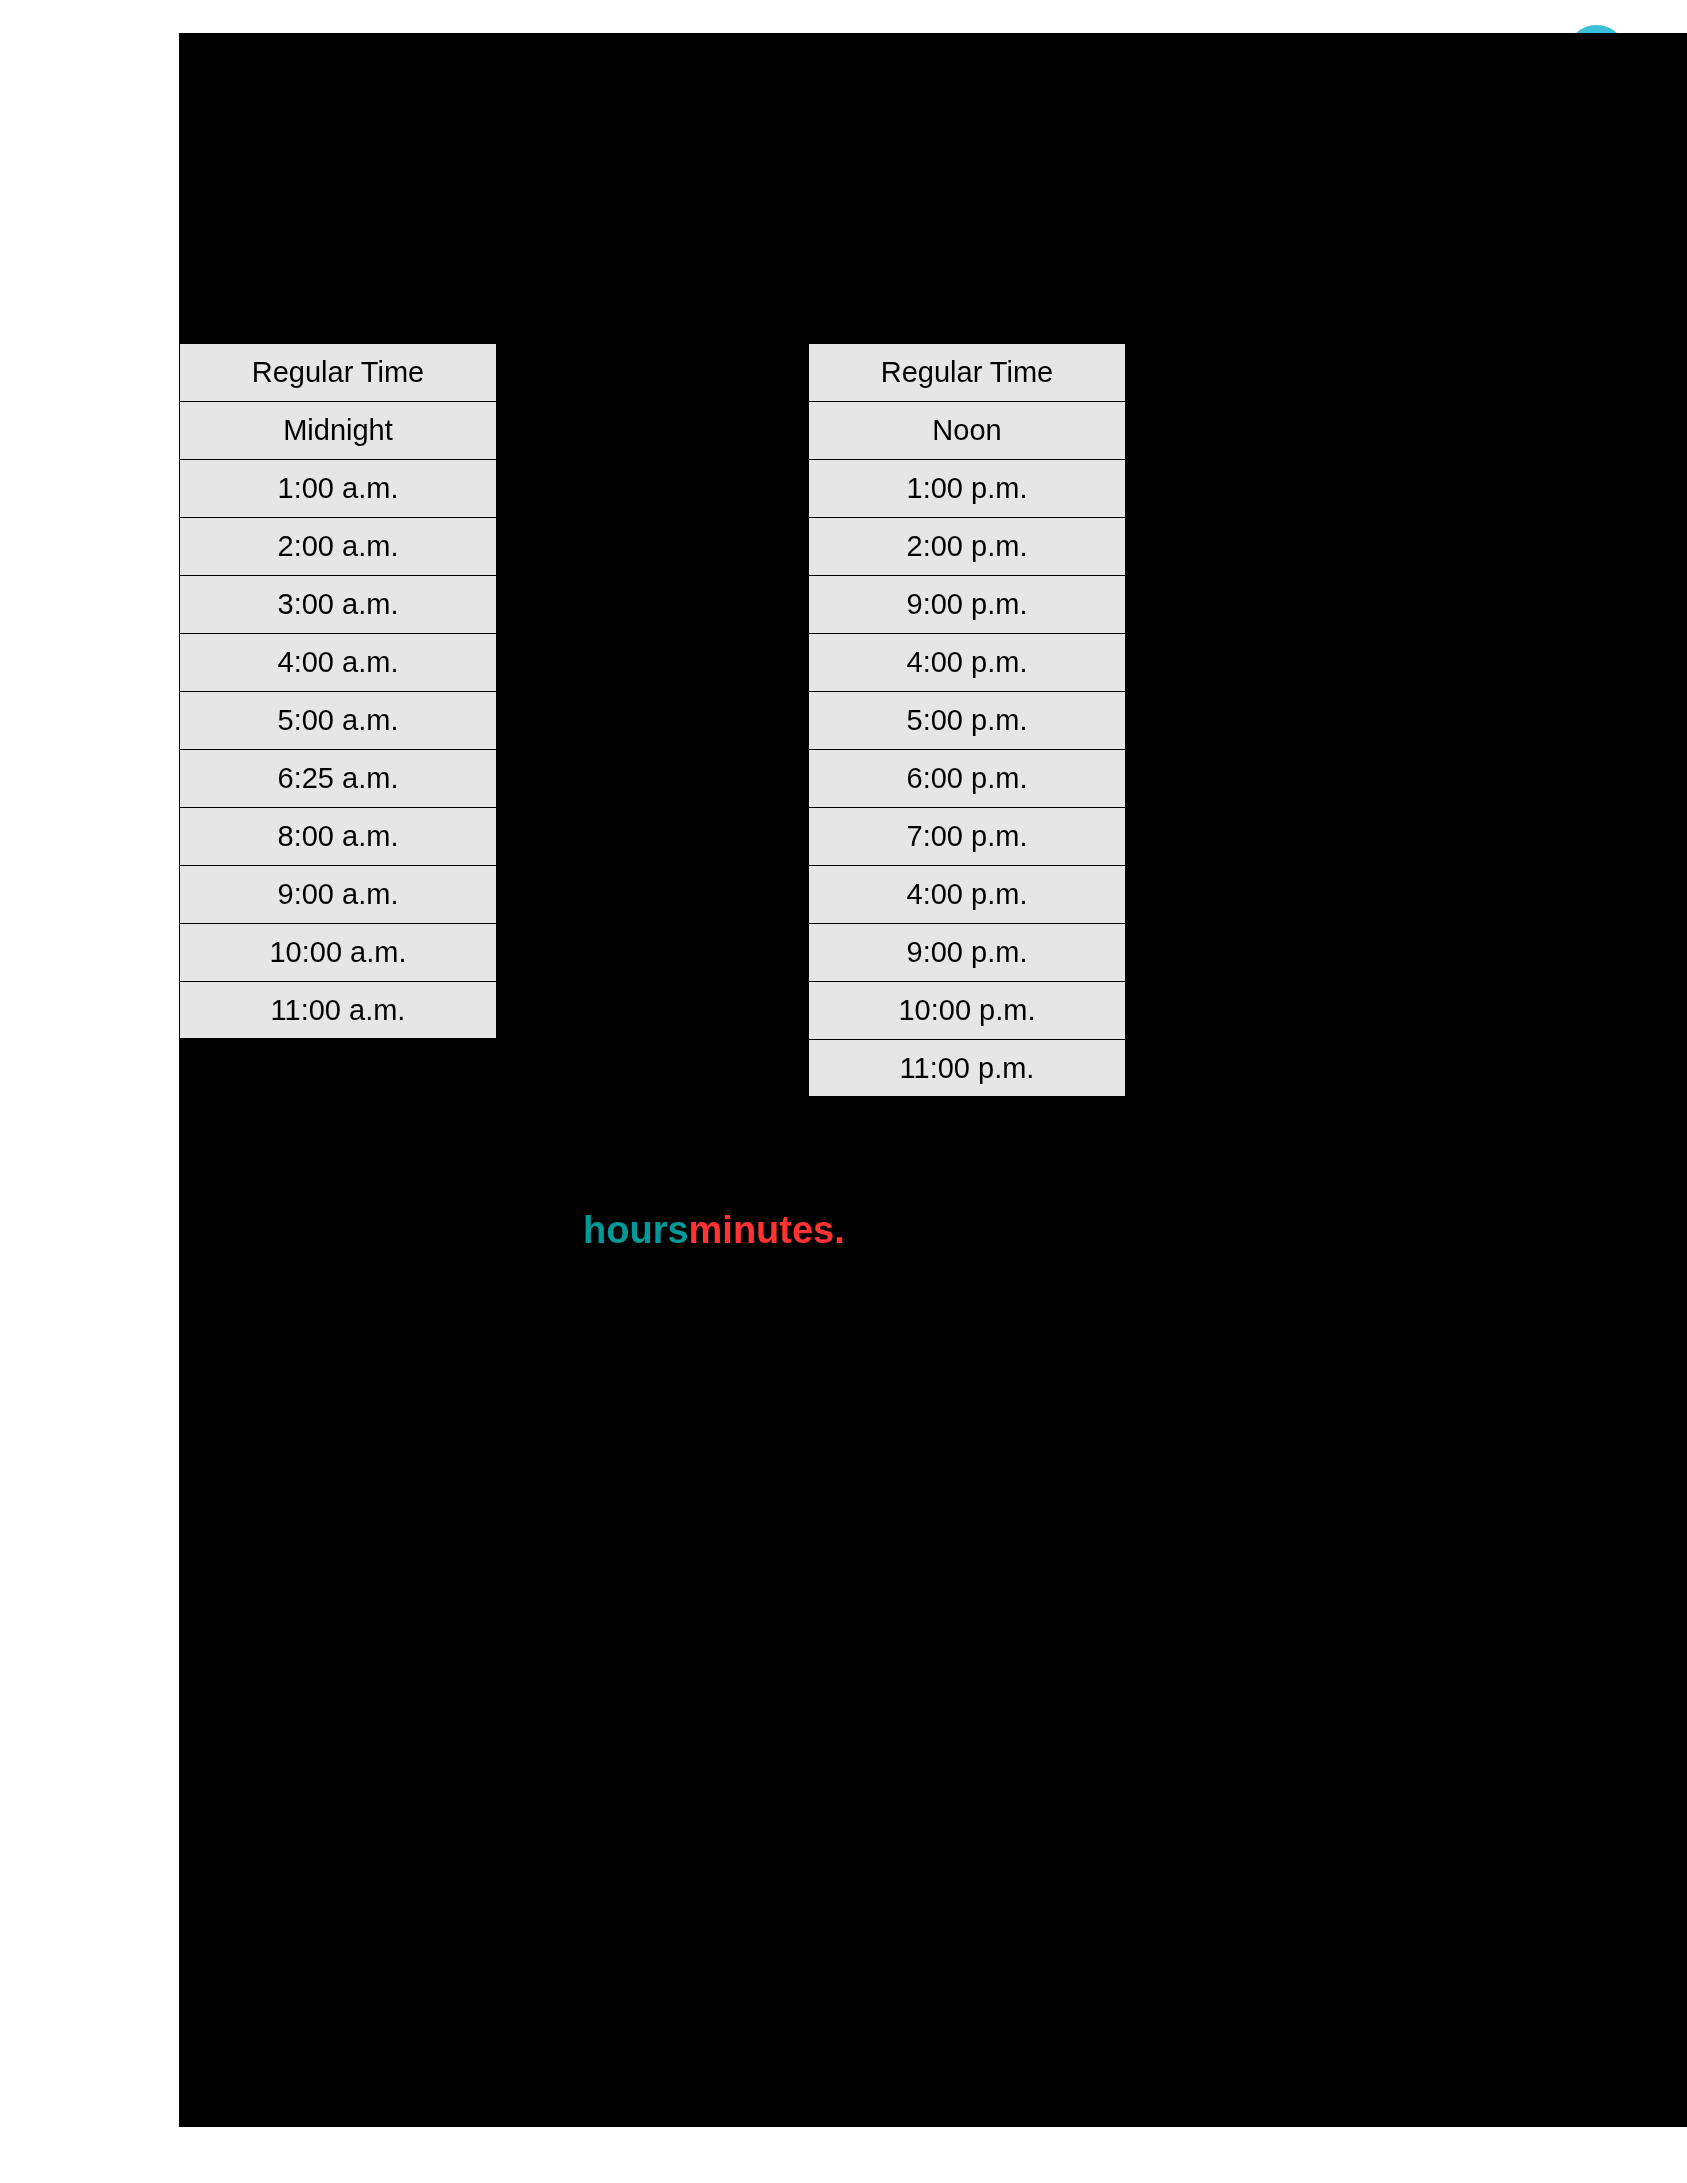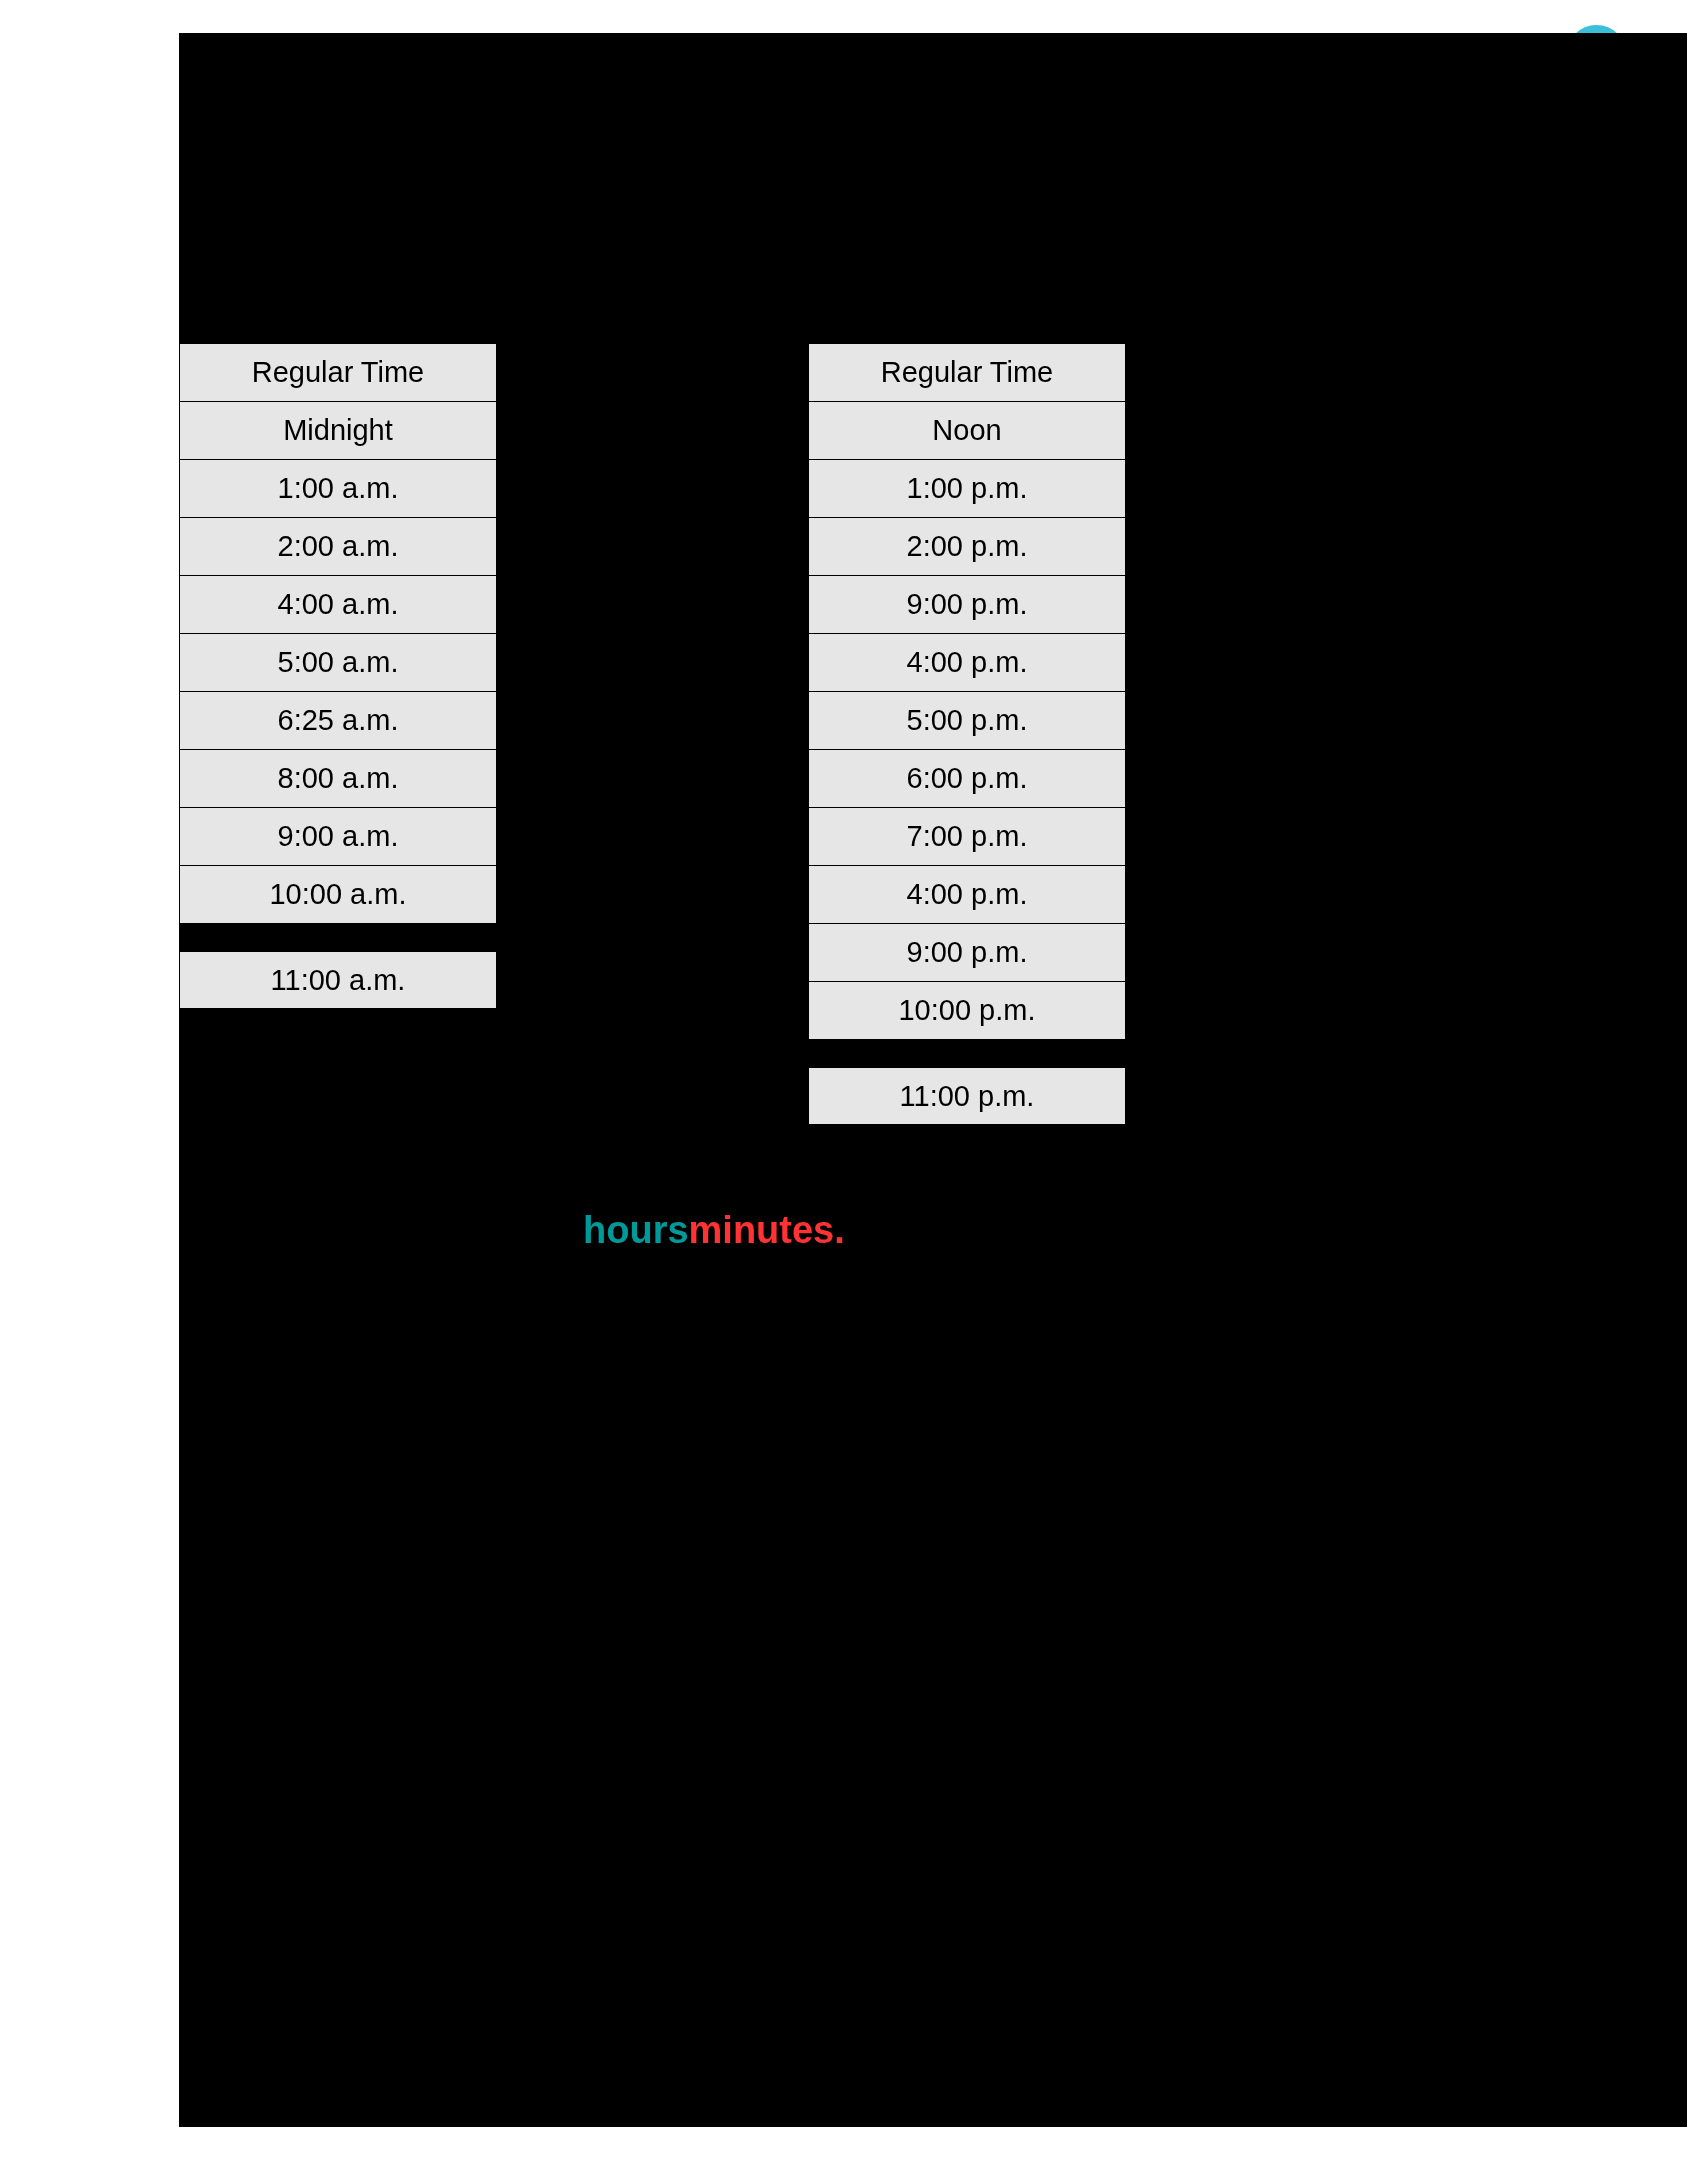--- a/index.html
+++ b/index.html
@@ -136,6 +136,7 @@
         <div class="cell">Midnight</div>
         <div class="cell">1:00 a.m.</div>
         <div class="cell">2:00 a.m.</div>
+        <div class="cell">3:00 a.m.</div>
         <div class="cell">4:00 a.m.</div>
         <div class="cell">5:00 a.m.</div>
         <div class="cell">6:25 a.m.</div>

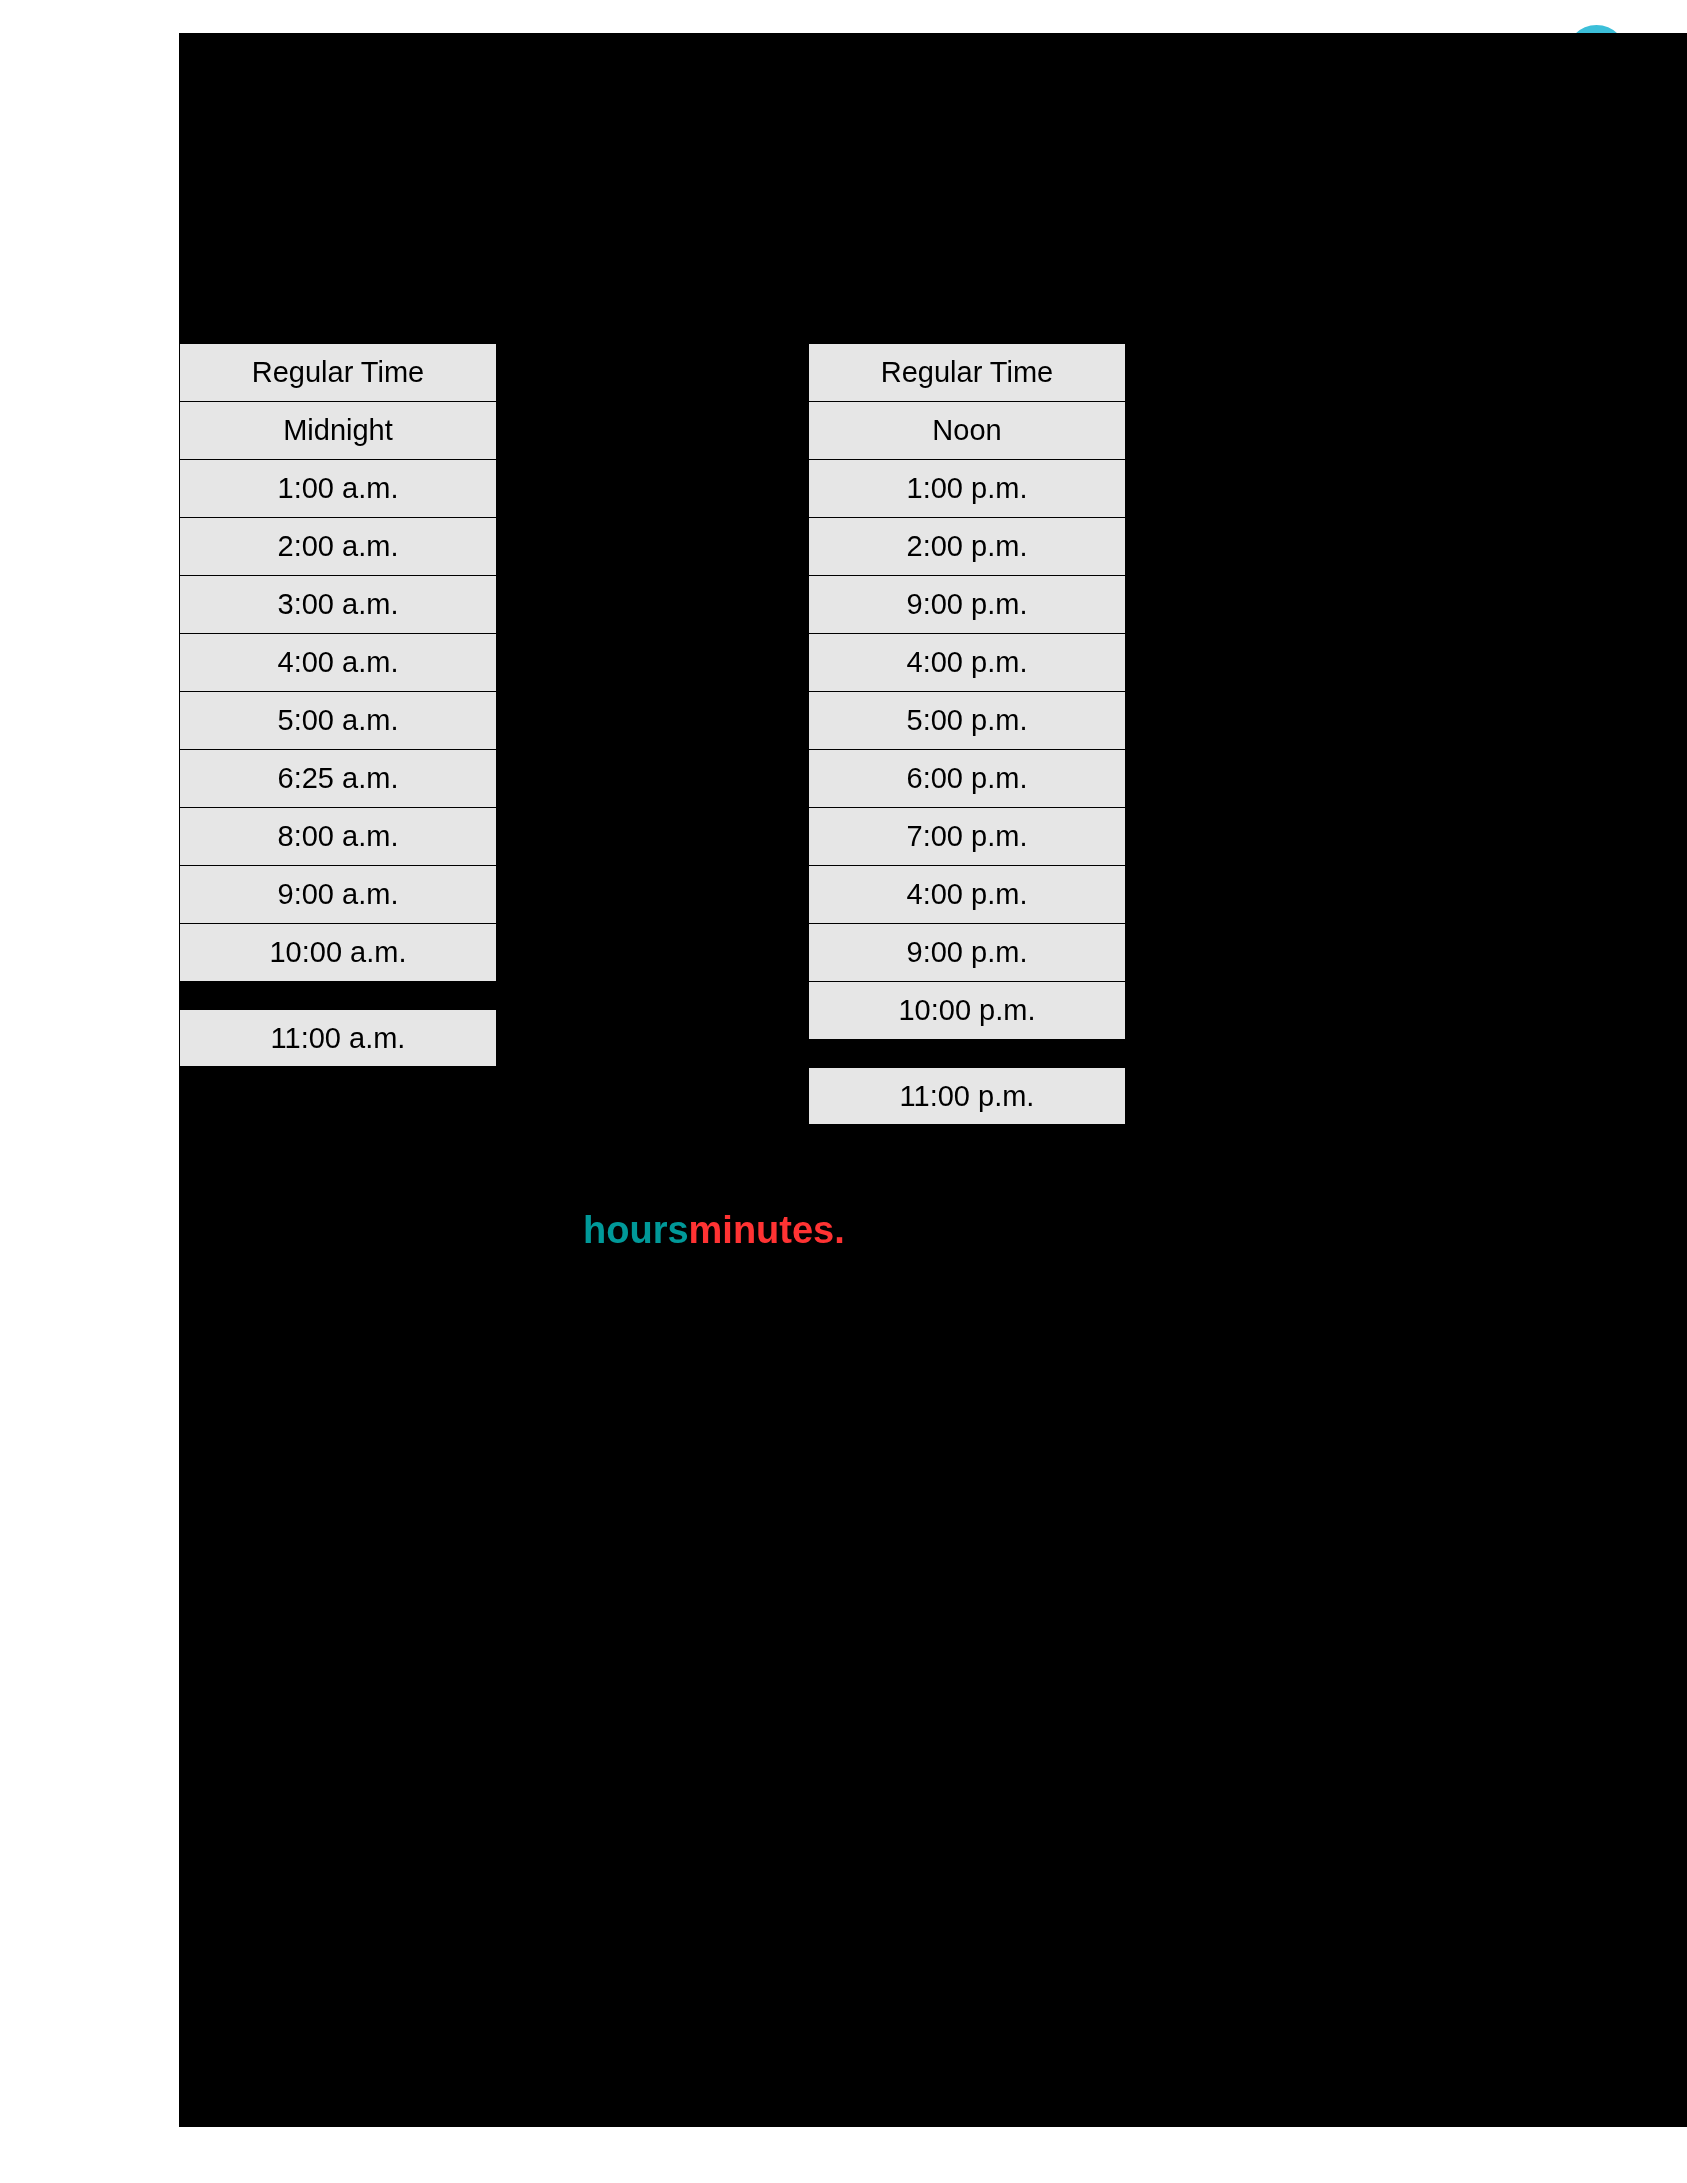--- a/index.html
+++ b/index.html
@@ -97,7 +97,7 @@
     align-items: center;
     justify-content: center;
   }
-  .cell:last-child { border-bottom: 0.7px solid #000000; margin-top: 28px; }
+  .cell:last-child { border-bottom: 0.7px solid #000000; }
   .hours-minutes {
     position: absolute;
     top: 1176px;

